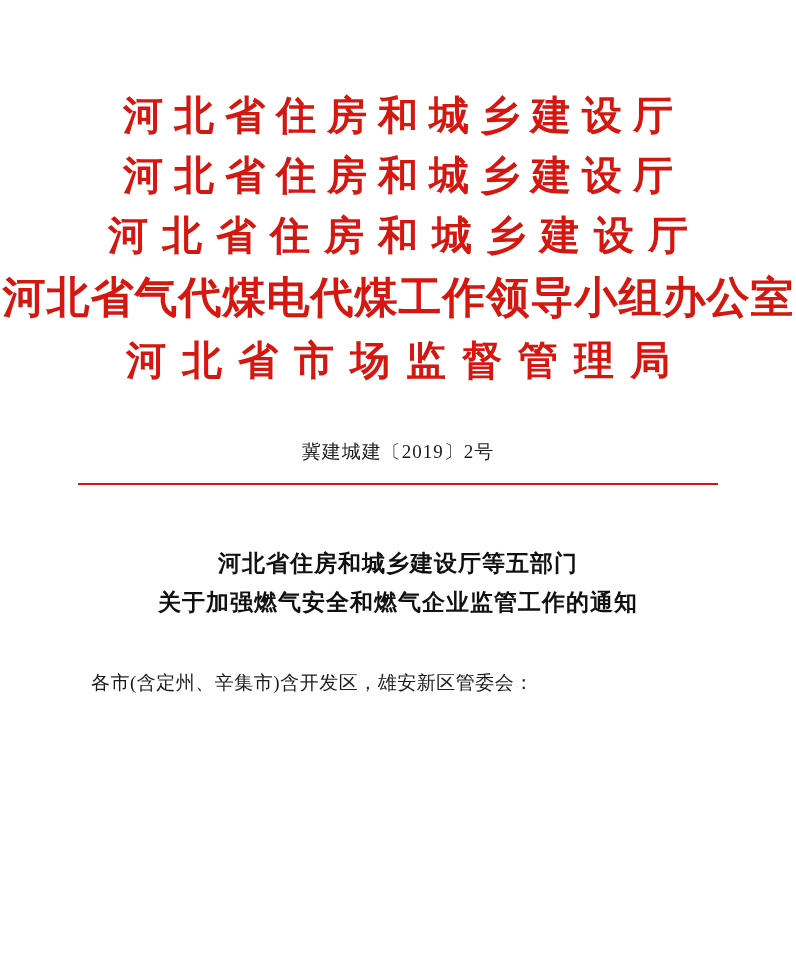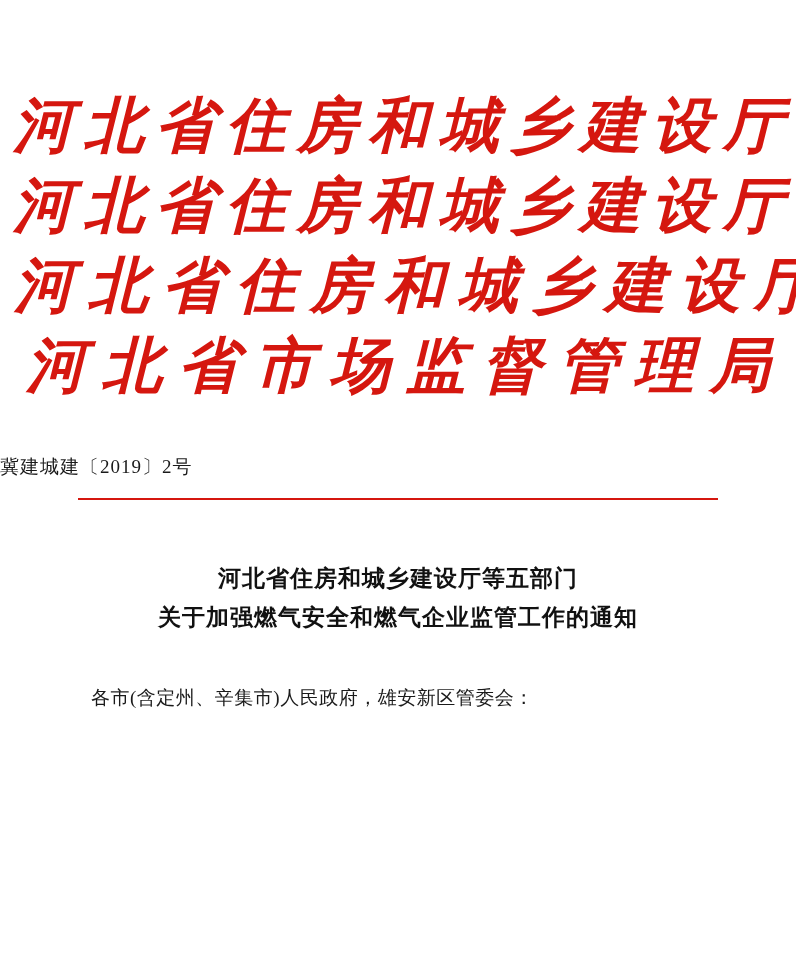--- a/index.html
+++ b/index.html
@@ -33,11 +33,10 @@
     line-height: 1;
   }
   .ml1, .ml2, .ml3, .ml5 {
-    font-size: 60px;
+    font-size: 40px;
     letter-spacing: 11px;
     margin-bottom: 20px;
     text-indent: 11px;
-    font-style: italic;
   }
   .ml3 {
     letter-spacing: 14px;

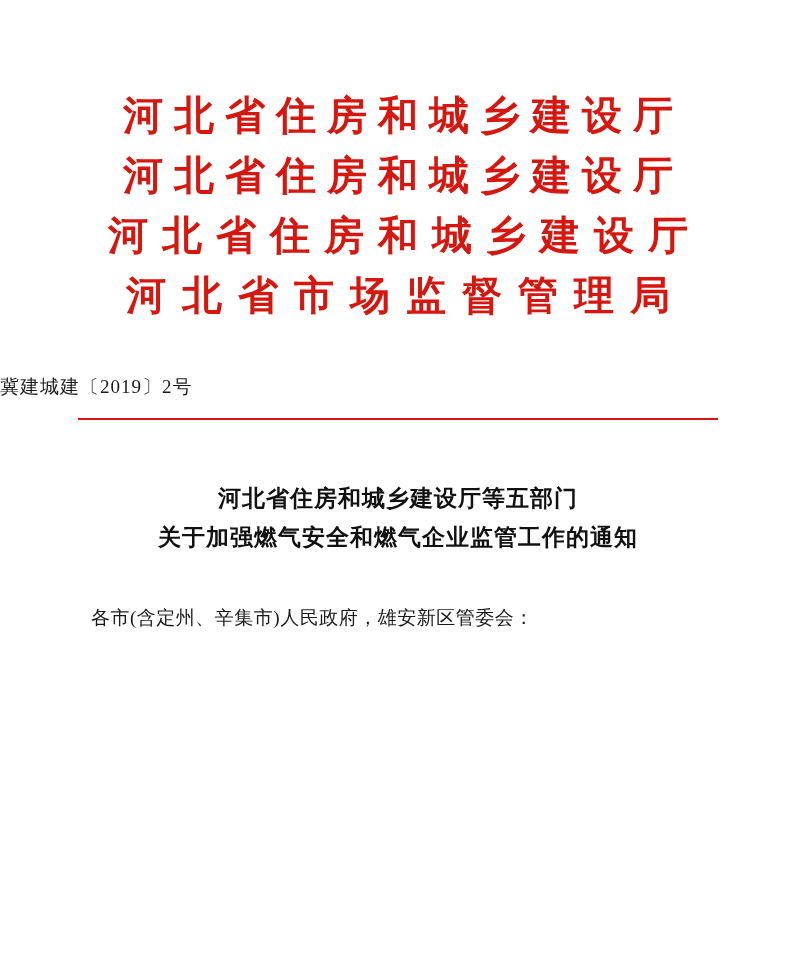--- a/index.html
+++ b/index.html
@@ -100,6 +100,7 @@
     <div class="masthead-line ml1">河北省住房和城乡建设厅</div>
     <div class="masthead-line ml2">河北省住房和城乡建设厅</div>
     <div class="masthead-line ml3">河北省住房和城乡建设厅</div>
+    <div class="masthead-line ml4">河北省气代煤电代煤工作领导小组办公室</div>
     <div class="masthead-line ml5">河北省市场监督管理局</div>
   </div>
 

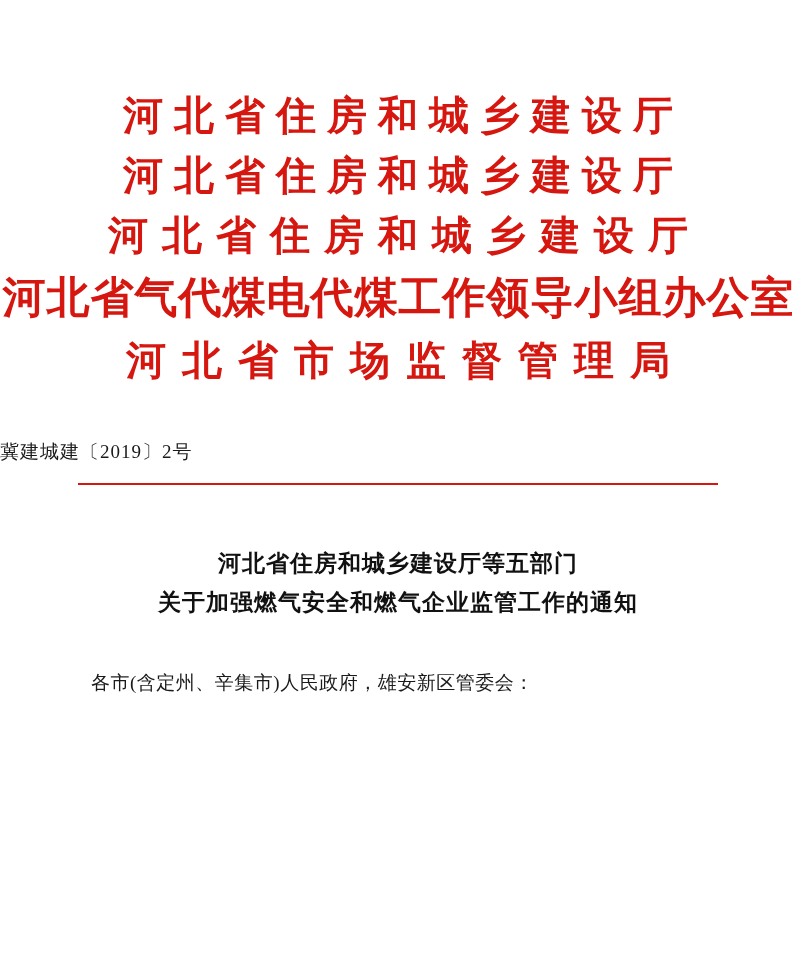--- a/index.html
+++ b/index.html
@@ -55,6 +55,7 @@
   }
   .doc-number {
     margin-top: 58px;
+    text-align: center;
     font-size: 19px;
     color: #1a1a1a;
     letter-spacing: 1px;

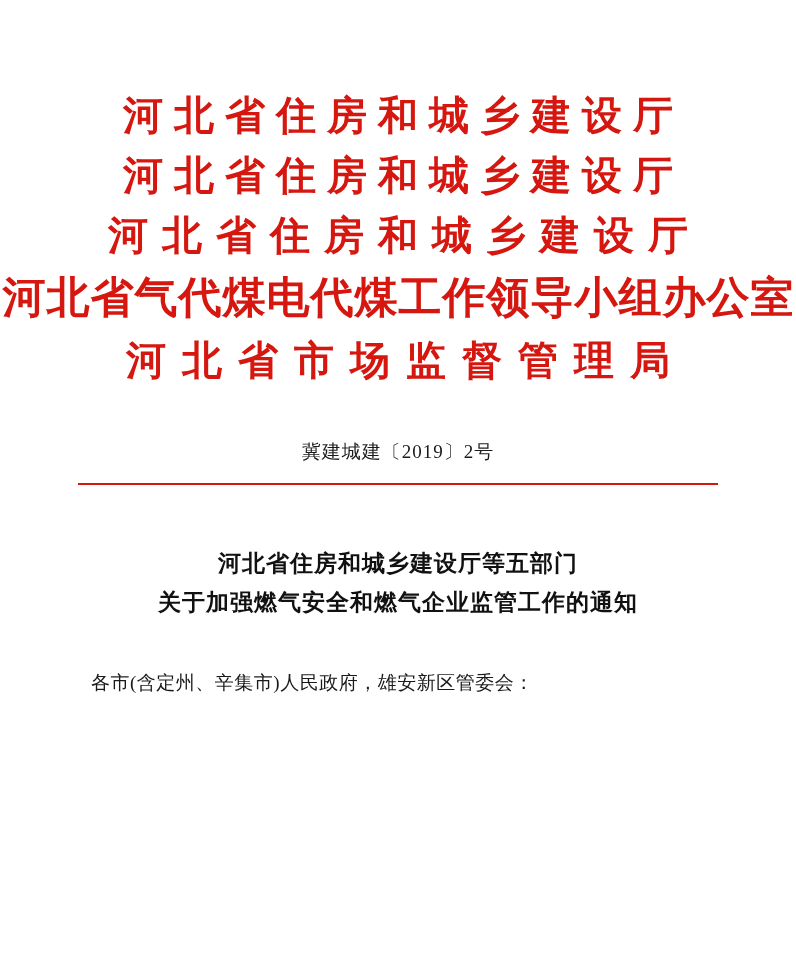--- a/index.html
+++ b/index.html
@@ -115,7 +115,7 @@
   </div>
 
   <div class="body-block">
-    <p>各市(含定州、辛集市)人民政府，雄安新区管委会：</p>
+    <p>各市(含定州、辛集市)含开发区，雄安新区管委会：</p>
   </div>
 
 </div>

